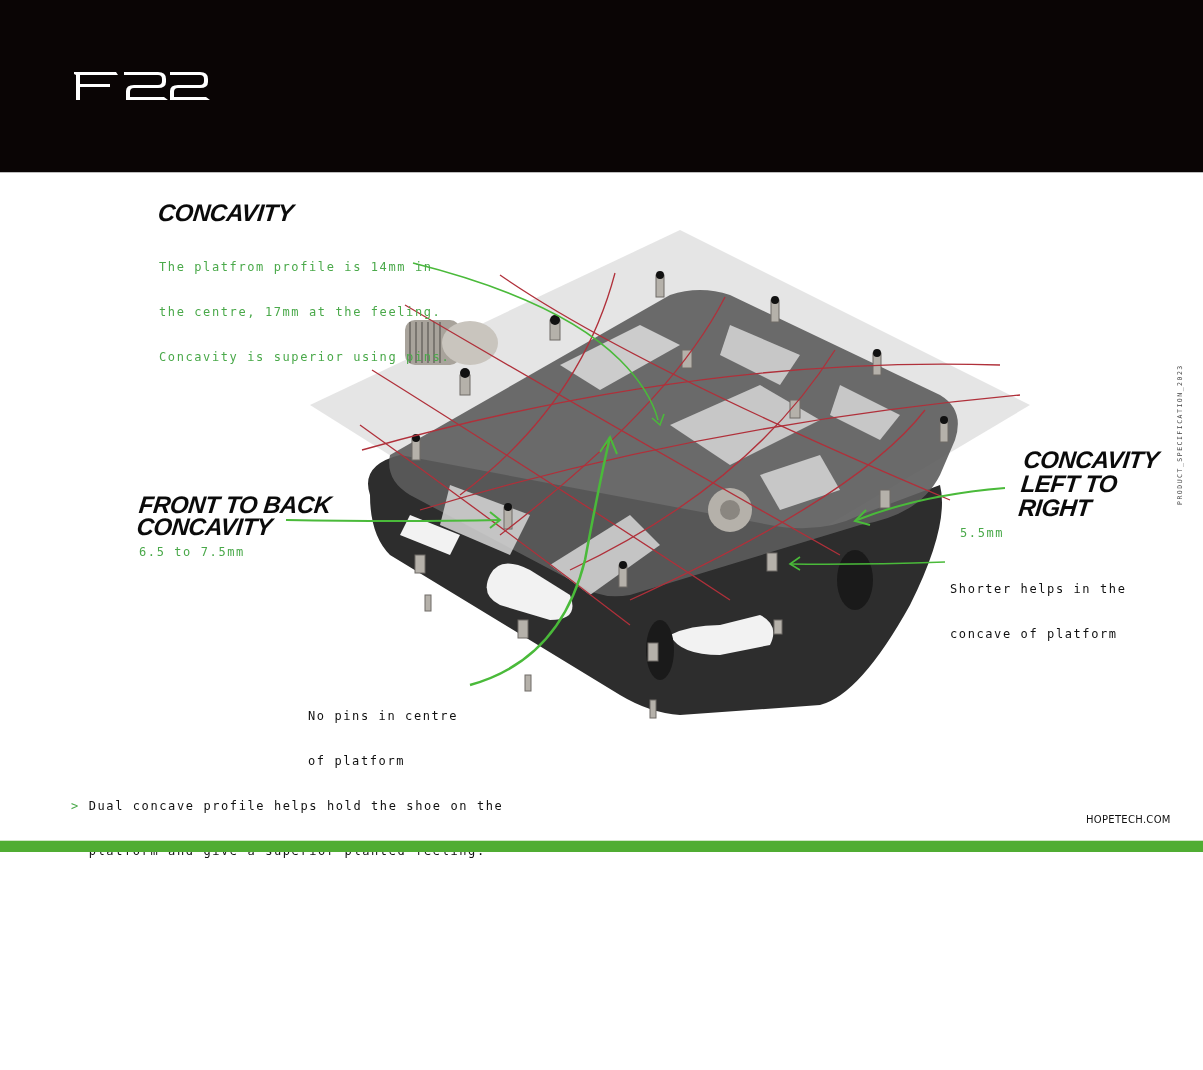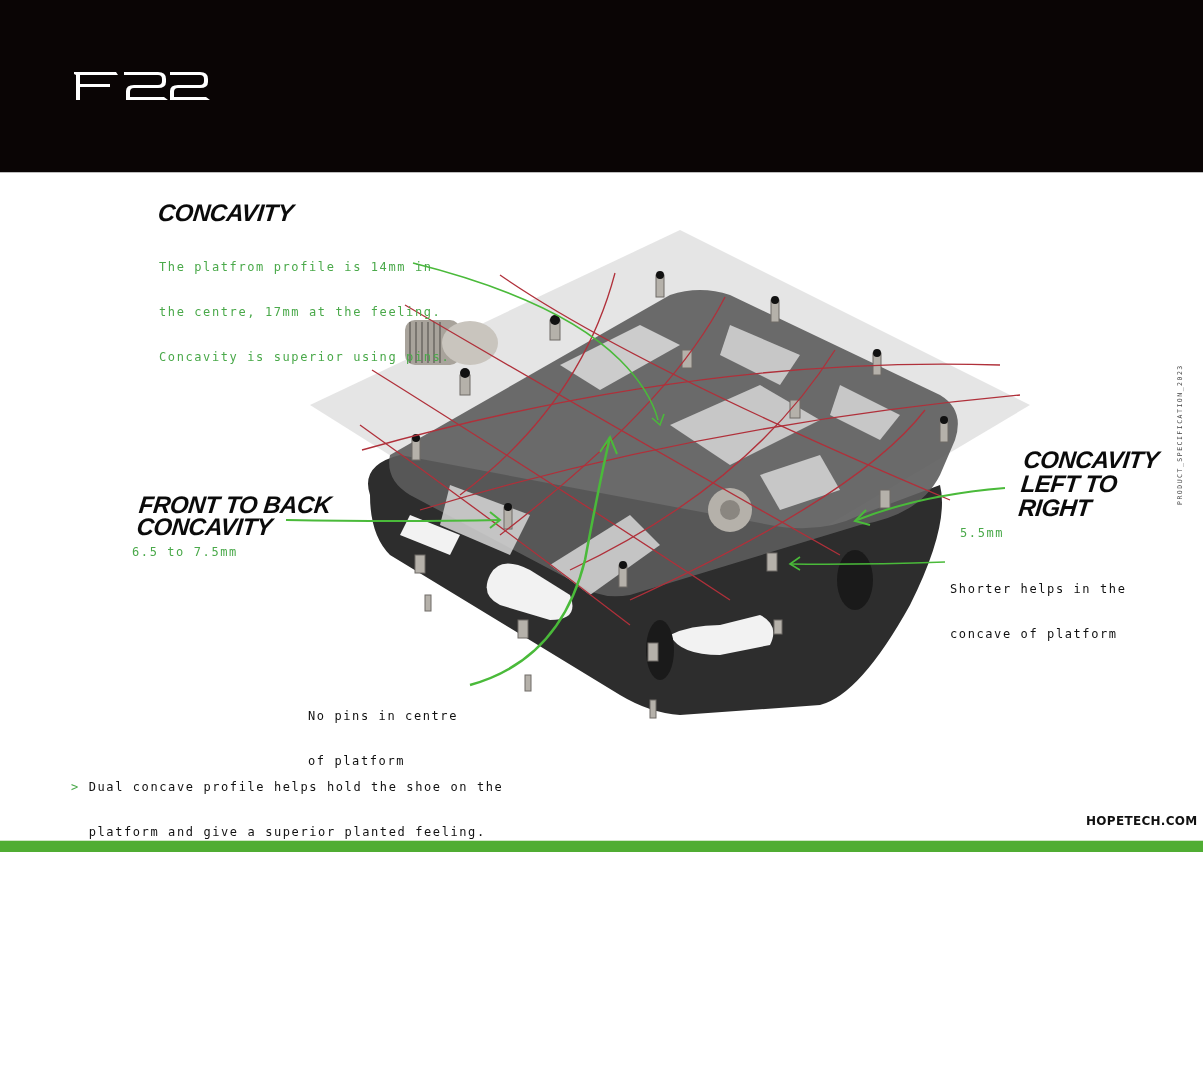--- a/index.html
+++ b/index.html
@@ -160,7 +160,7 @@
   <div>FRONT TO BACK</div>
   <div>CONCAVITY</div>
 </div>
-<div class="mono green" style="left:132px; top:545px;">6.5 to 7.5mm</div>
+<div class="mono green" style="left:139px; top:545px;">6.5 to 7.5mm</div>
 
 <div class="heading" style="left:1021px; top:448px; line-height:24px;">
   <div>CONCAVITY</div>

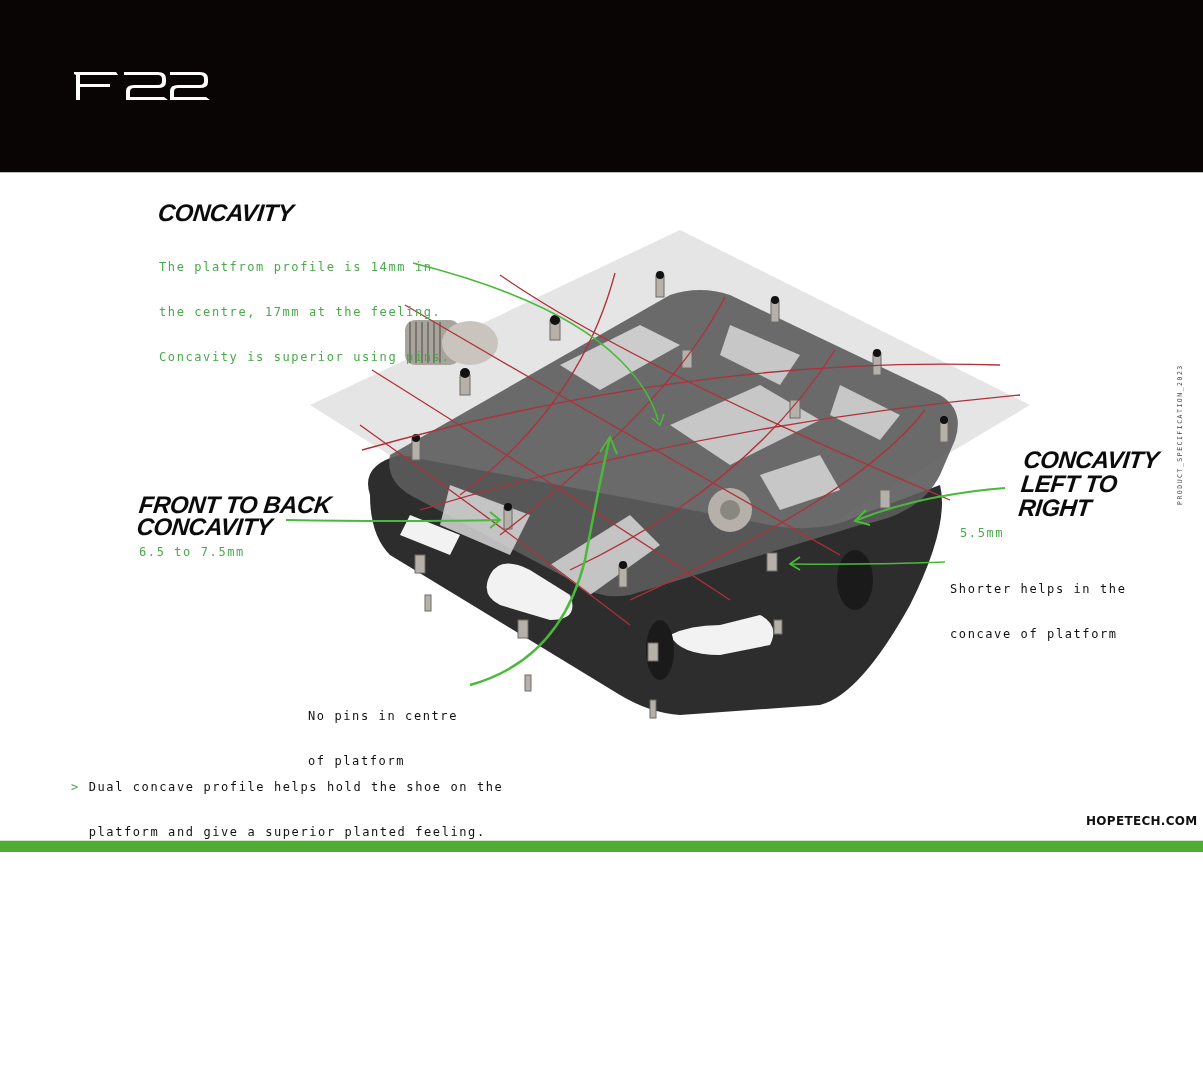--- a/index.html
+++ b/index.html
@@ -179,7 +179,7 @@
   <div>of platform</div>
 </div>
 
-<div class="mono black" style="left:71px; top:750px;">
+<div class="mono black" style="left:71px; top:769px;">
   <div><span class="bullet-marker">&gt;</span> <span>Dual concave profile helps hold the shoe on the</span></div>
   <div>  <span>platform and give a superior planted feeling.</span></div>
 </div>

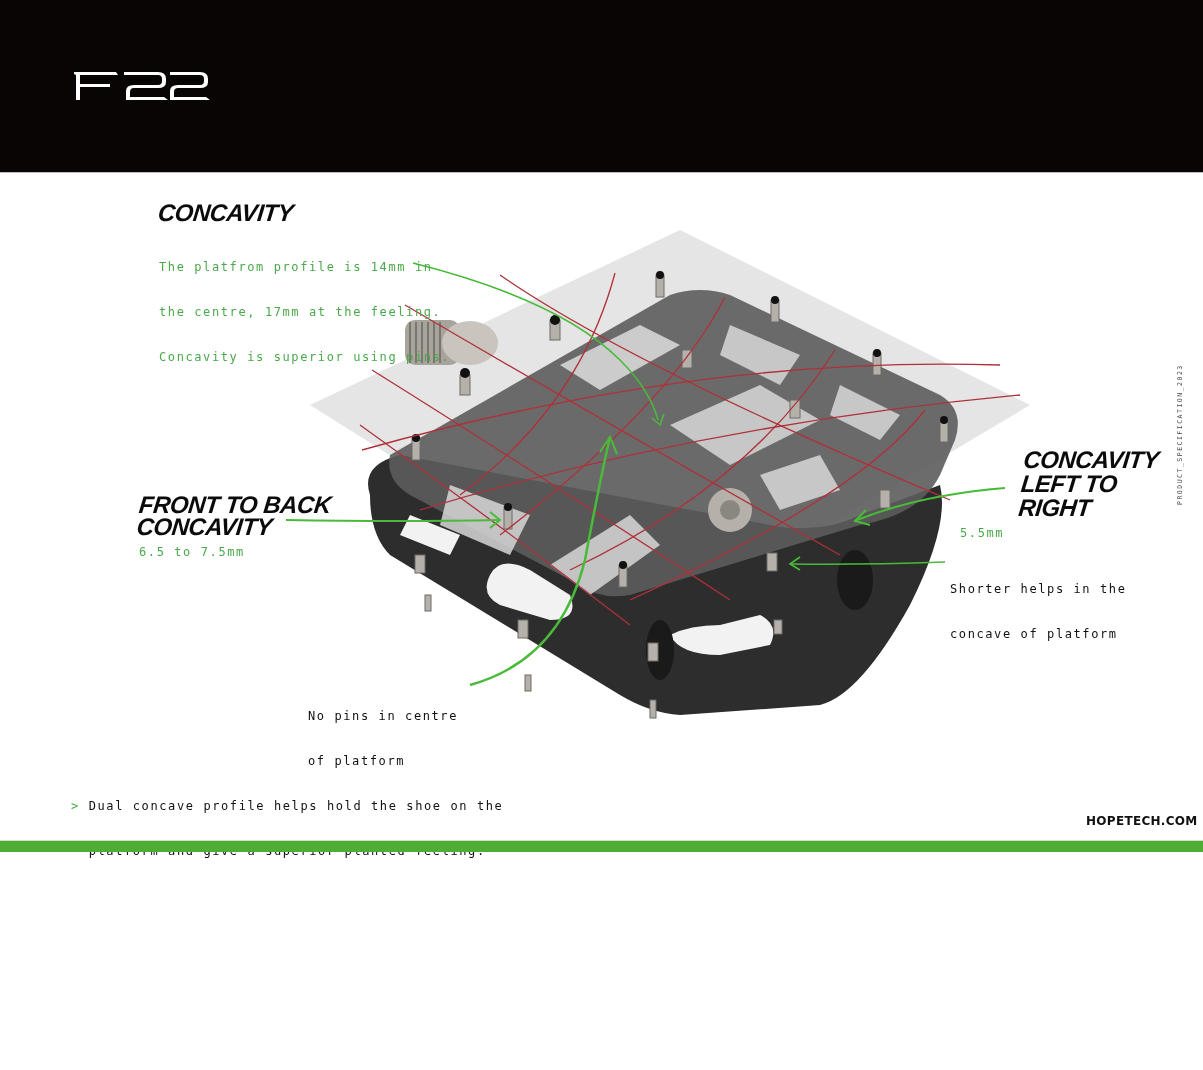--- a/index.html
+++ b/index.html
@@ -22,7 +22,7 @@
       position: absolute; left: 1176px; top: 505px; transform-origin: 0 0; transform: rotate(-90deg);
       font-family: "DejaVu Sans Mono", monospace; font-size: 6.5px; letter-spacing: 1.5px; color: #444; white-space: nowrap;
     }
-    .website { position: absolute; left: 1086px; top: 814px; font-family: "DejaVu Sans", sans-serif; font-weight: bold; font-size: 12px; color: #111; letter-spacing: 0.3px; }
+    .website { position: absolute; left: 1086px; top: 814px; font-family: "DejaVu Sans", sans-serif; font-weight: normal; font-size: 10px; color: #111; letter-spacing: 0.3px; }
     .green-bar { position: absolute; left: 0; top: 841px; width: 1203px; height: 11px; background: #50ad33; }
     .green-bar-line { position: absolute; left: 0; top: 840px; width: 1203px; height: 1px; background: #cfe6c5; }
     .illustration { position: absolute; left: 300px; top: 225px; width: 740px; height: 500px; }

